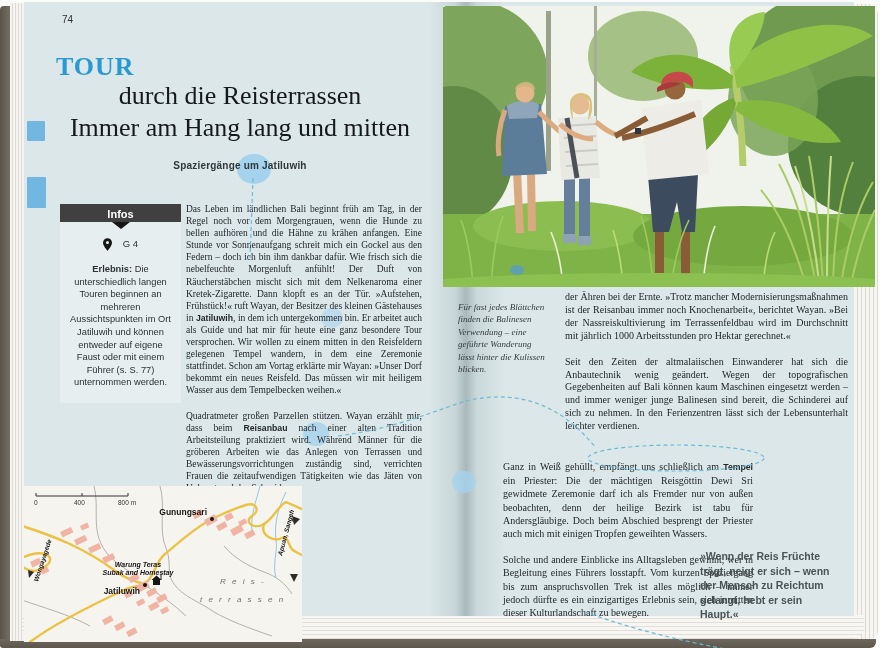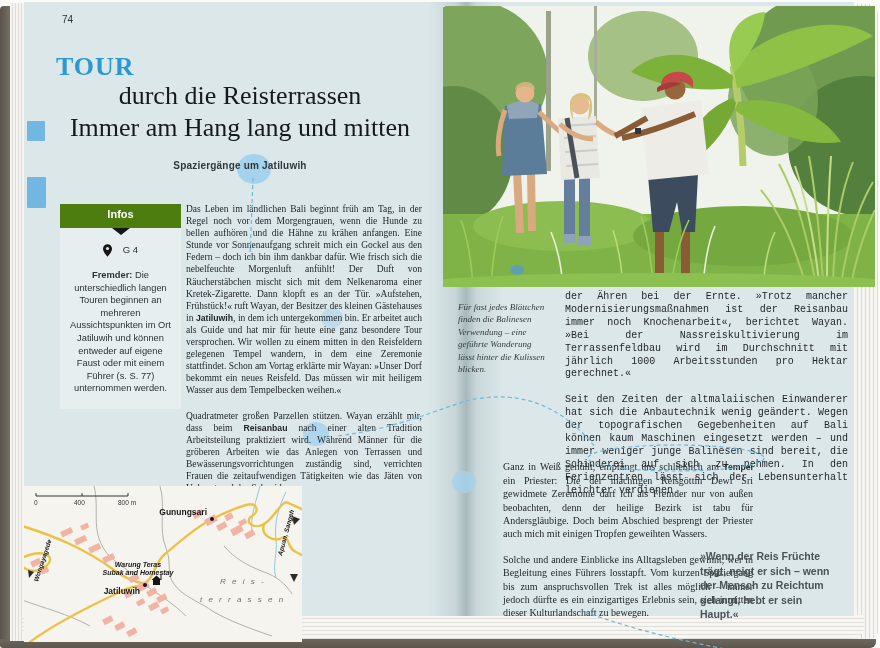--- a/index.html
+++ b/index.html
@@ -21,7 +21,7 @@
   .subtitle{position:absolute;left:48px;top:160px;width:384px;text-align:center;font-size:10px;font-weight:bold;color:#2f373b;letter-spacing:.2px;}
   .hl-circle{position:absolute;border-radius:50%;background:#a5d2ec;}
   .infos{position:absolute;left:60px;top:204px;width:121px;}
-  .infos-header{position:relative;background:#4d7c0f;color:#fff;text-align:center;font-size:11px;font-weight:bold;padding:4px 0 8px;}
+  .infos-header{position:relative;background:#404040;color:#fff;text-align:center;font-size:11px;font-weight:bold;padding:4px 0 2px;}
   .infos-header:after{content:"";position:absolute;left:50%;bottom:-7px;transform:translateX(-50%);border-left:9px solid transparent;border-right:9px solid transparent;border-top:7px solid #161616;}
   .infos-body{background:#e7eef0;padding:16px 7px 14px;text-align:center;font-size:9.3px;line-height:12.6px;color:#2b3134;}
   .infos-body p{margin:0 0 12px;}

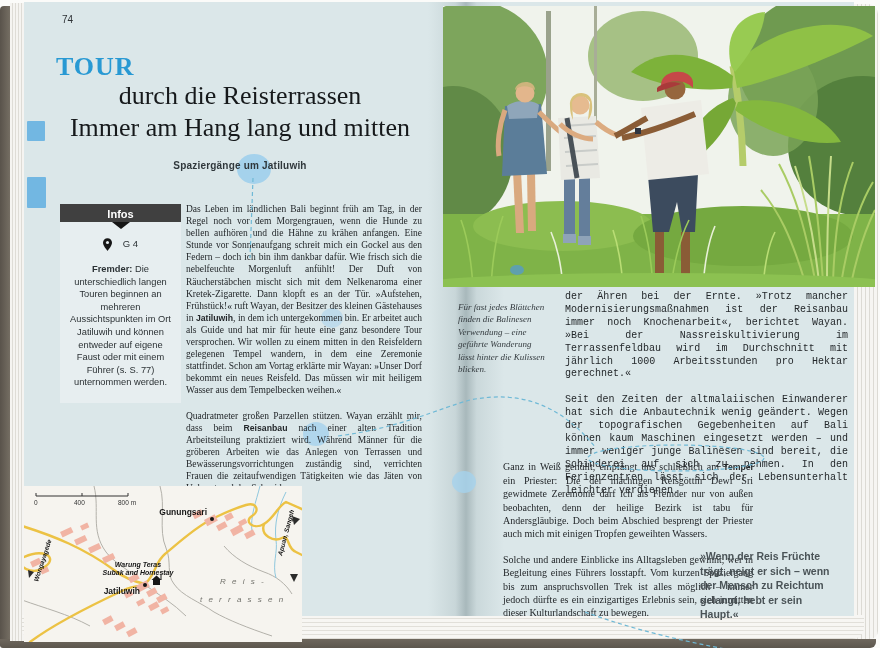--- a/index.html
+++ b/index.html
@@ -90,7 +90,7 @@
           </svg>
         <span>G 4</span>
       </div>
-      <p><span class="b">Fremder:</span><span> Die unterschiedlich langen Touren beginnen an mehreren Aussichtspunkten im Ort Jatiluwih und können entweder auf eigene Faust oder mit einem Führer (s. S. 77) unternommen werden.</span></p>
+      <p><span class="b">Erlebnis:</span><span> Die unterschiedlich langen Touren beginnen an mehreren Aussichtspunkten im Ort Jatiluwih und können entweder auf eigene Faust oder mit einem Führer (s. S. 77) unternommen werden.</span></p>
     </div>
   </div>
 

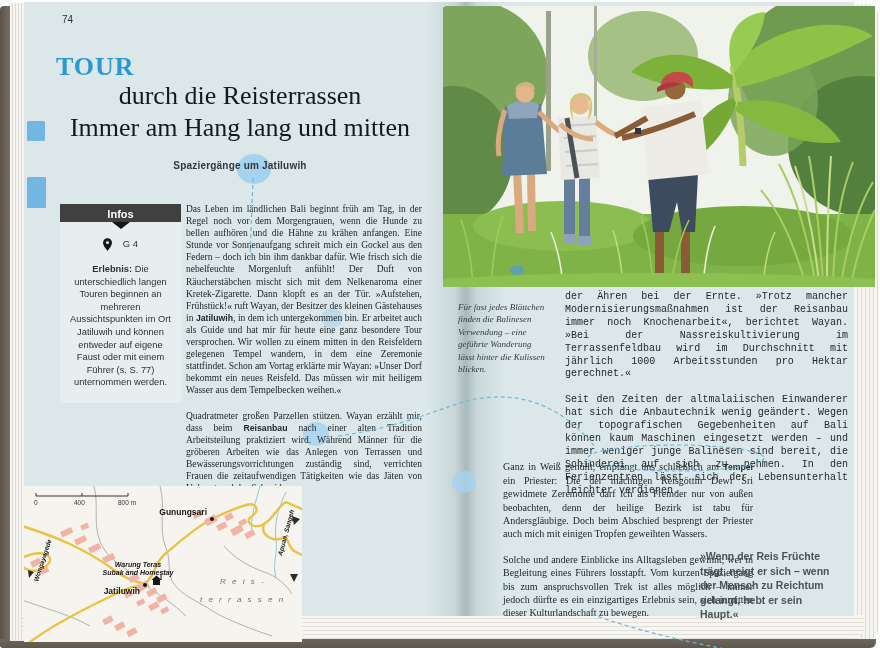--- a/index.html
+++ b/index.html
@@ -273,7 +273,7 @@
 
   <div class="caption" style="z-index:2;">Für fast jedes Blättchen finden die Balinesen Verwendung – eine geführte Wanderung lässt hinter die Kulissen blicken.</div>
 
-  <div class="col-right" style="z-index:2;font-family:Liberation Mono, monospace;">
+  <div class="col-right" style="z-index:2;">
     <p><span>der Ähren bei der Ernte. »Trotz mancher Modernisierungsmaßnahmen ist der Reisanbau immer noch Knochenarbeit«, berichtet Wayan. »Bei der Nassreiskultivierung im Terrassenfeldbau wird im Durchschnitt mit jährlich 1000 Arbeitsstunden pro Hektar gerechnet.«</span></p>
     <p><span>Seit den Zeiten der altmalaiischen Einwanderer hat sich die Anbautechnik wenig geändert. Wegen der topografischen Gegebenheiten auf Bali können kaum Maschinen eingesetzt werden – und immer weniger junge Balinesen sind bereit, die Schinderei auf sich zu nehmen. In den Ferienzentren lässt sich der Lebensunterhalt leichter verdienen.</span></p>
   </div>

